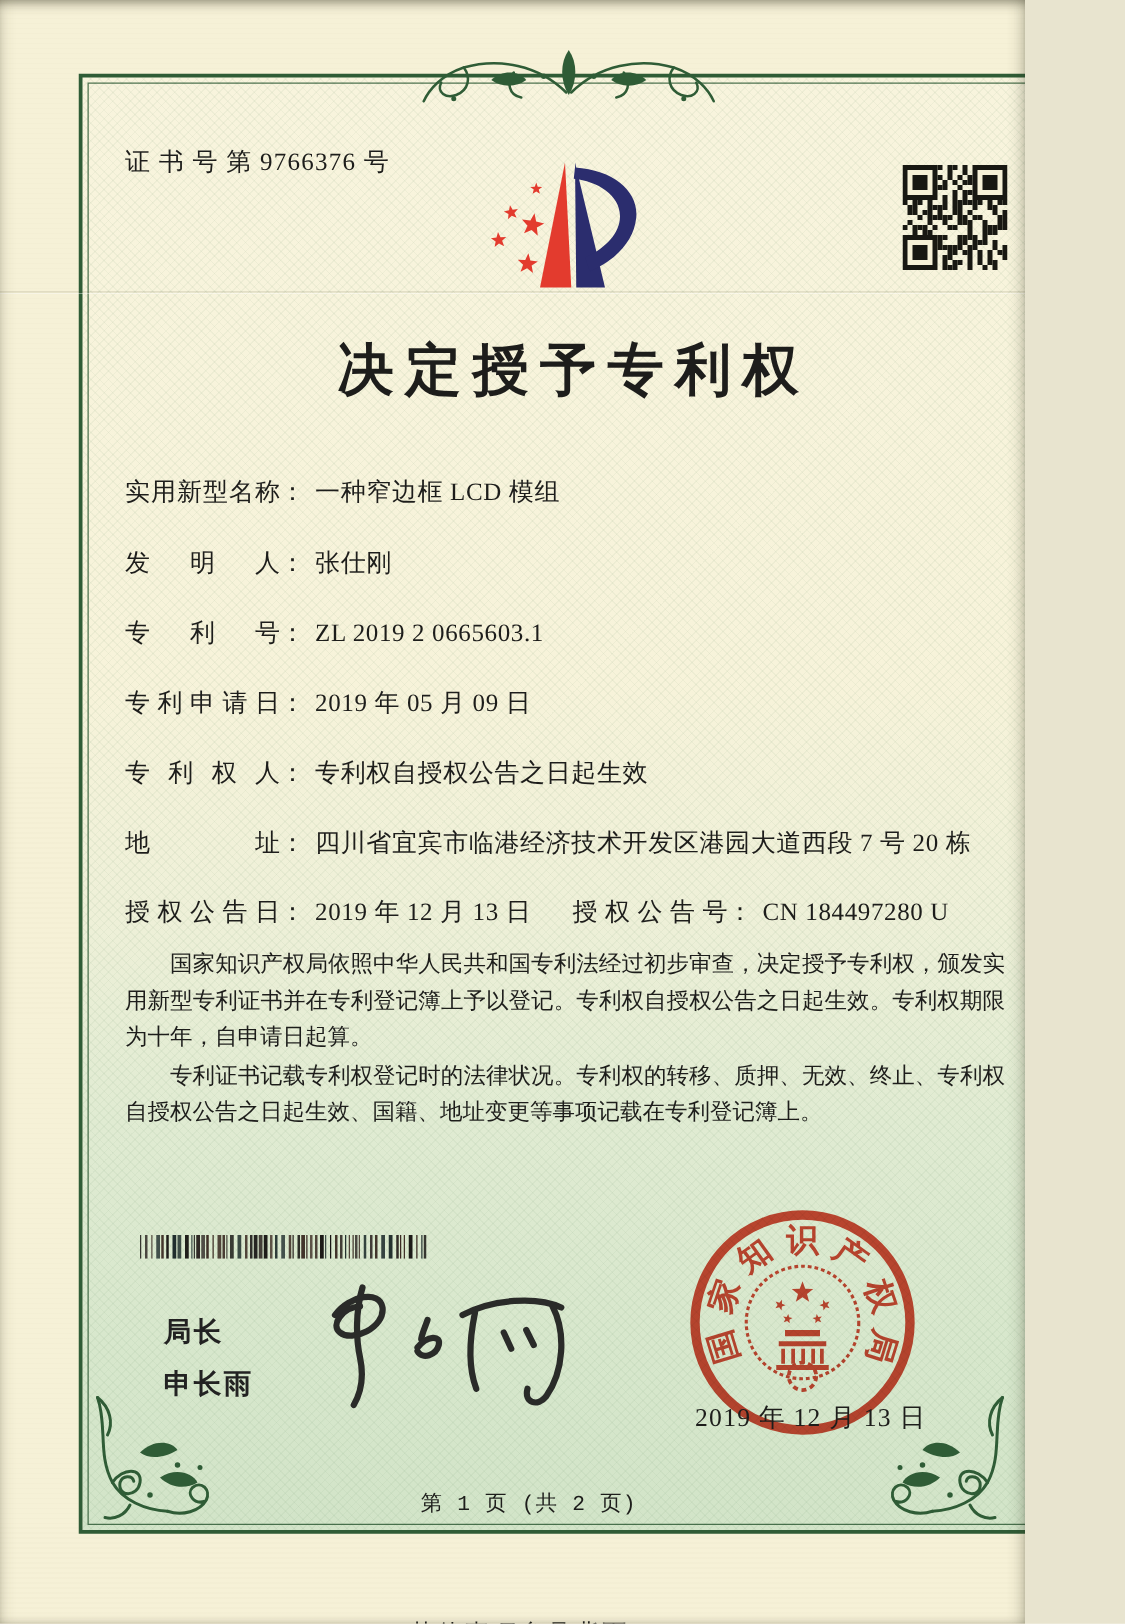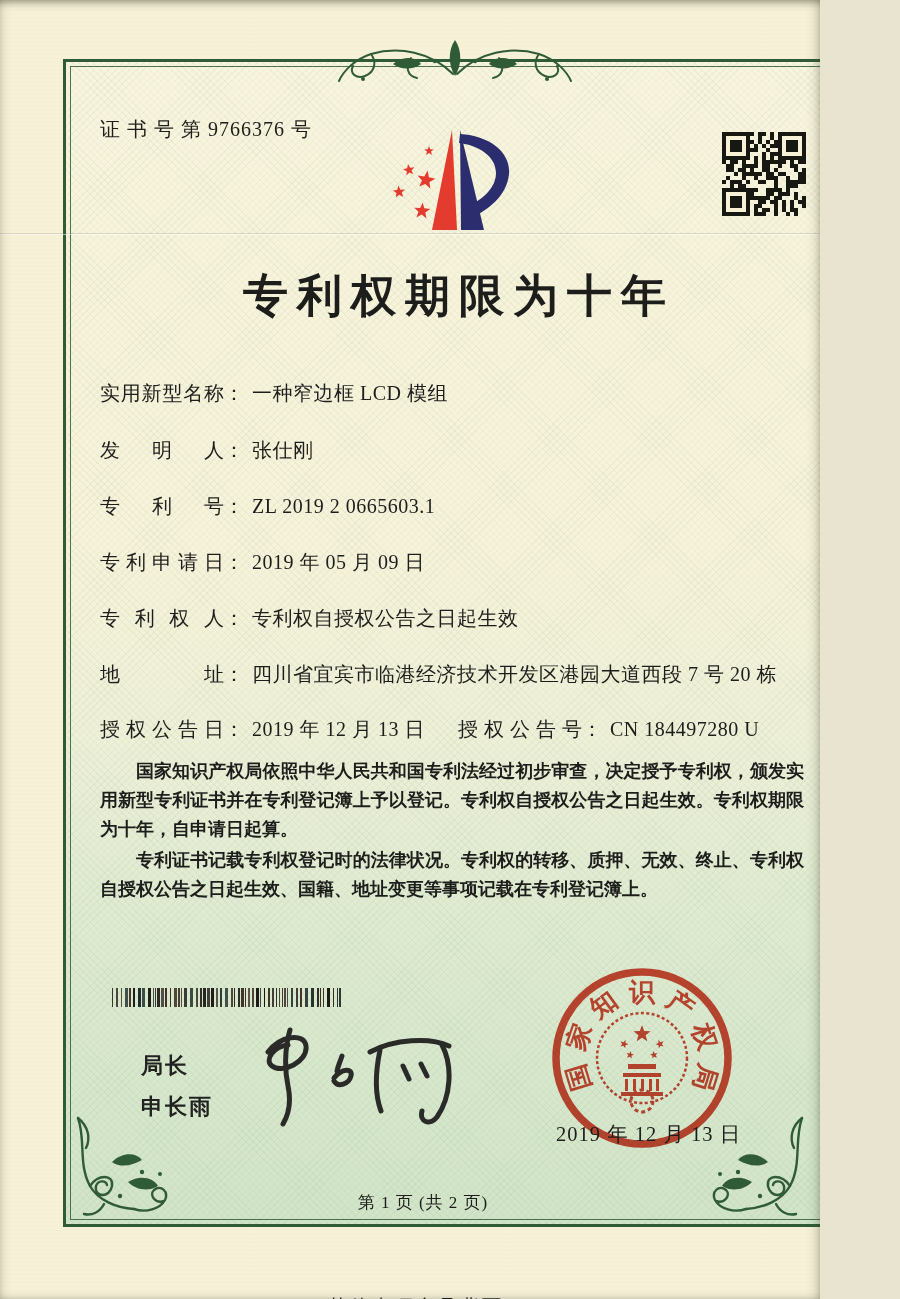--- a/index.html
+++ b/index.html
@@ -295,7 +295,7 @@
       </svg>
   </div>
 
-  <div class="txt title">专利权期限为十年</div>
+  <div class="txt title">决定授予专利权</div>
 
   <div class="row" style="top:380px;">
     <span class="jlabel">

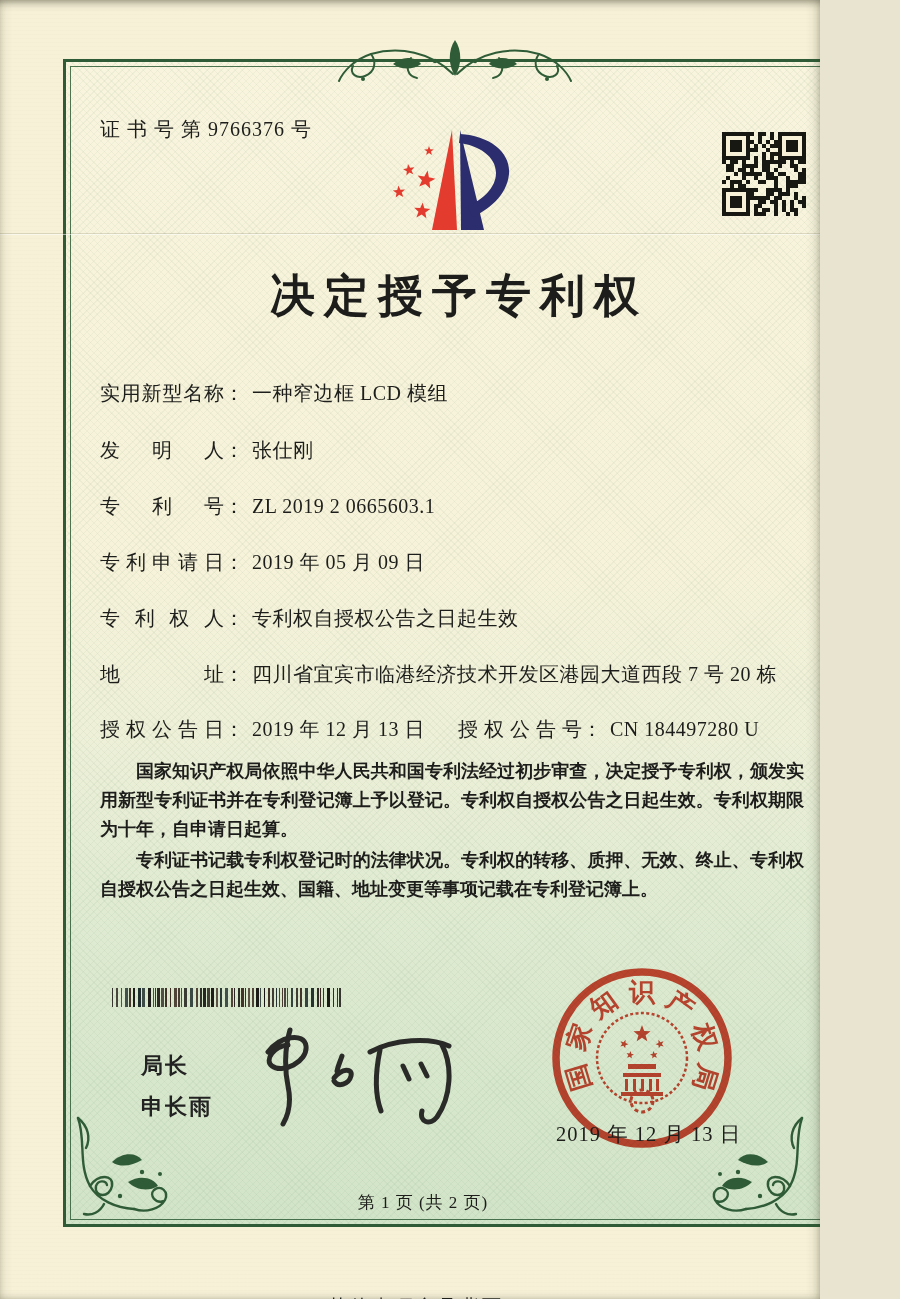--- a/index.html
+++ b/index.html
@@ -34,7 +34,7 @@
   .grp2{position:absolute;left:358px;white-space:nowrap;}
   .paras{position:absolute;left:100px;top:757px;width:704px;font-size:18px;line-height:29px;
          text-align:justify;color:#1d1d1b;}
-  .paras p{margin:0 0 2px 0;text-indent:2em;font-weight:bold;}
+  .paras p{margin:0 0 2px 0;text-indent:2em;}
   .director{position:absolute;left:141px;font-family:"Liberation Sans","DejaVu Sans",sans-serif;
             font-weight:bold;font-size:22px;letter-spacing:2px;color:#222;}
   .seal-date{left:556px;top:1120px;font-size:20.5px;letter-spacing:1px;z-index:40;}

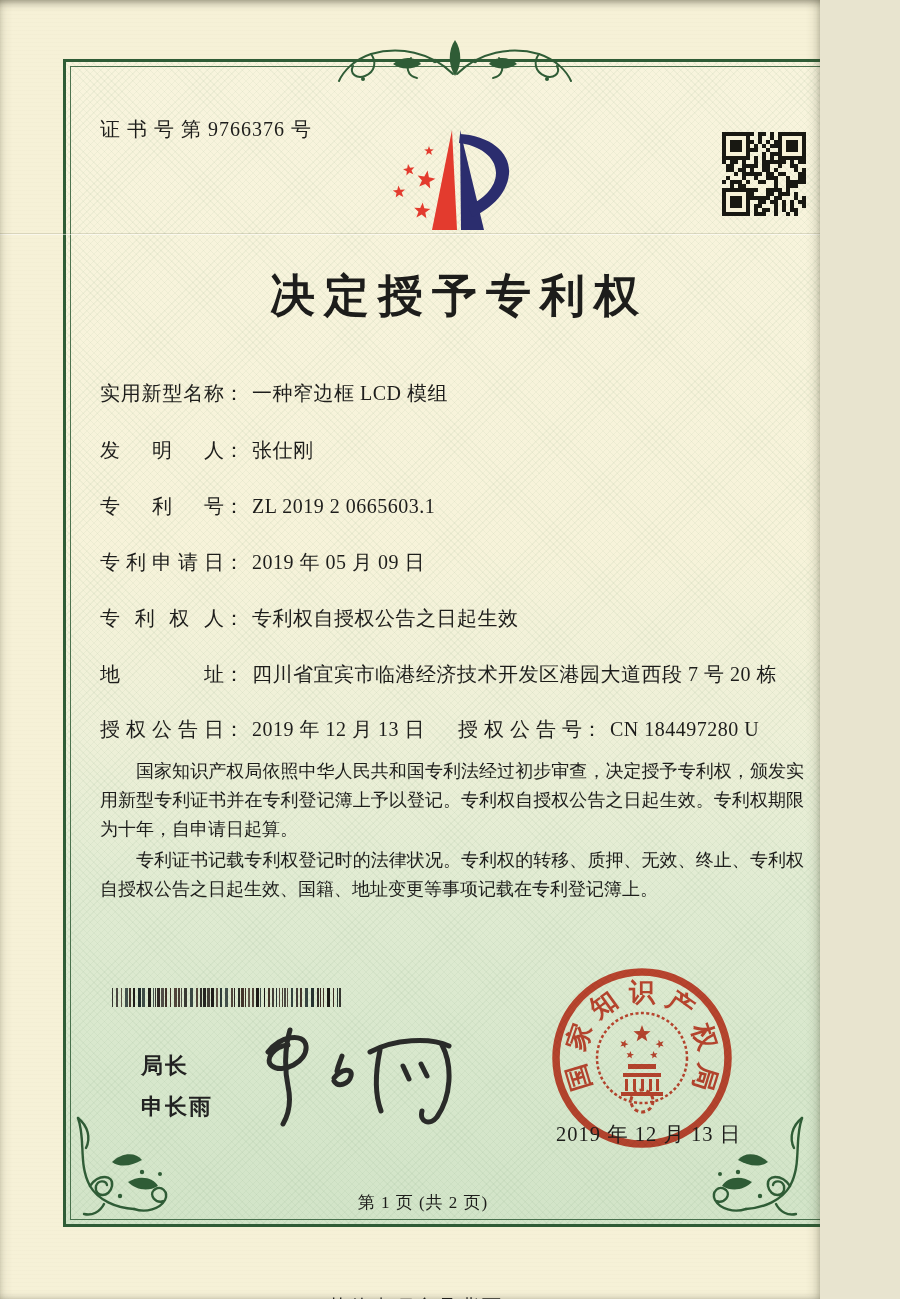--- a/index.html
+++ b/index.html
@@ -35,7 +35,7 @@
   .paras{position:absolute;left:100px;top:757px;width:704px;font-size:18px;line-height:29px;
          text-align:justify;color:#1d1d1b;}
   .paras p{margin:0 0 2px 0;text-indent:2em;}
-  .director{position:absolute;left:141px;font-family:"Liberation Sans","DejaVu Sans",sans-serif;
+  .director{position:absolute;left:131px;font-family:"Liberation Sans","DejaVu Sans",sans-serif;
             font-weight:bold;font-size:22px;letter-spacing:2px;color:#222;}
   .seal-date{left:556px;top:1120px;font-size:20.5px;letter-spacing:1px;z-index:40;}
   .page-number{left:63px;top:1191px;width:720px;text-align:center;font-size:17px;letter-spacing:1px;}

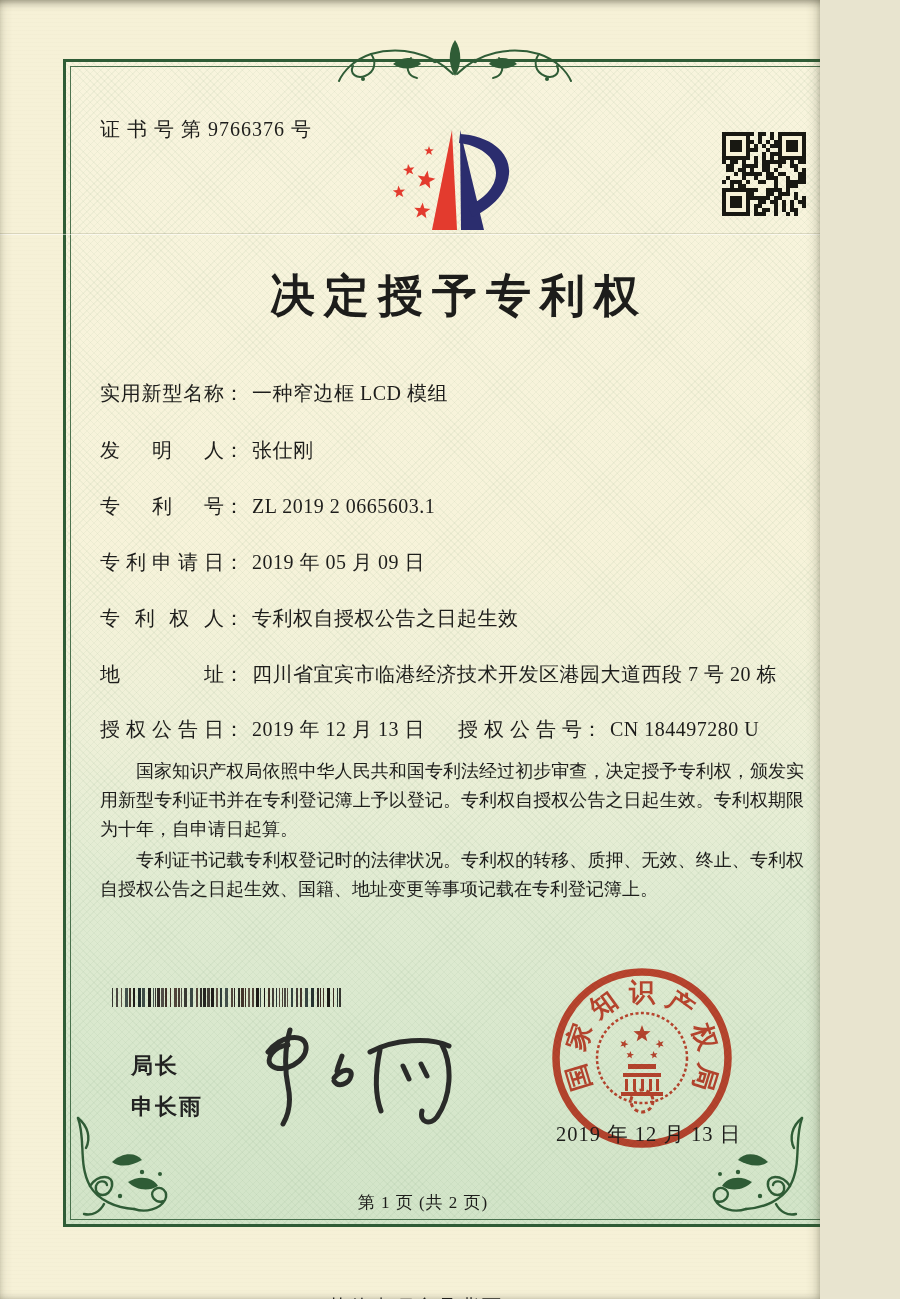--- a/index.html
+++ b/index.html
@@ -38,7 +38,7 @@
   .director{position:absolute;left:131px;font-family:"Liberation Sans","DejaVu Sans",sans-serif;
             font-weight:bold;font-size:22px;letter-spacing:2px;color:#222;}
   .seal-date{left:556px;top:1120px;font-size:20.5px;letter-spacing:1px;z-index:40;}
-  .page-number{left:63px;top:1191px;width:720px;text-align:center;font-size:17px;letter-spacing:1px;}
+  .page-number{left:63px;top:1191px;width:720px;text-align:center;font-size:17px;letter-spacing:1px;font-family:Liberation Mono, monospace;}
   .back-note{left:60px;top:1294px;width:712px;text-align:center;font-size:19px;letter-spacing:3px;}
   svg{display:block;}
   .seal-wrap{position:absolute;left:544px;top:960px;z-index:35;mix-blend-mode:multiply;opacity:.93;}

